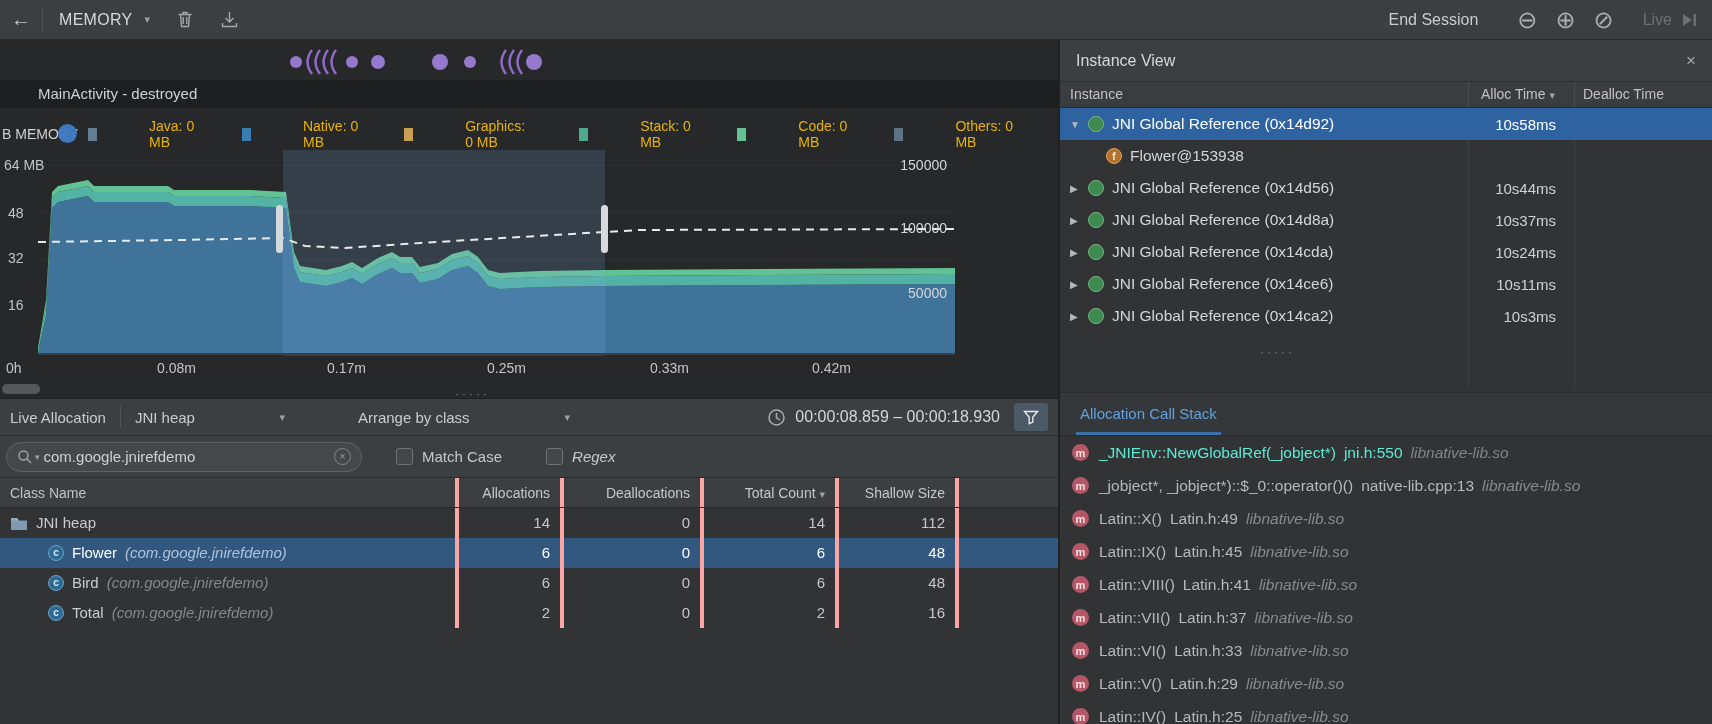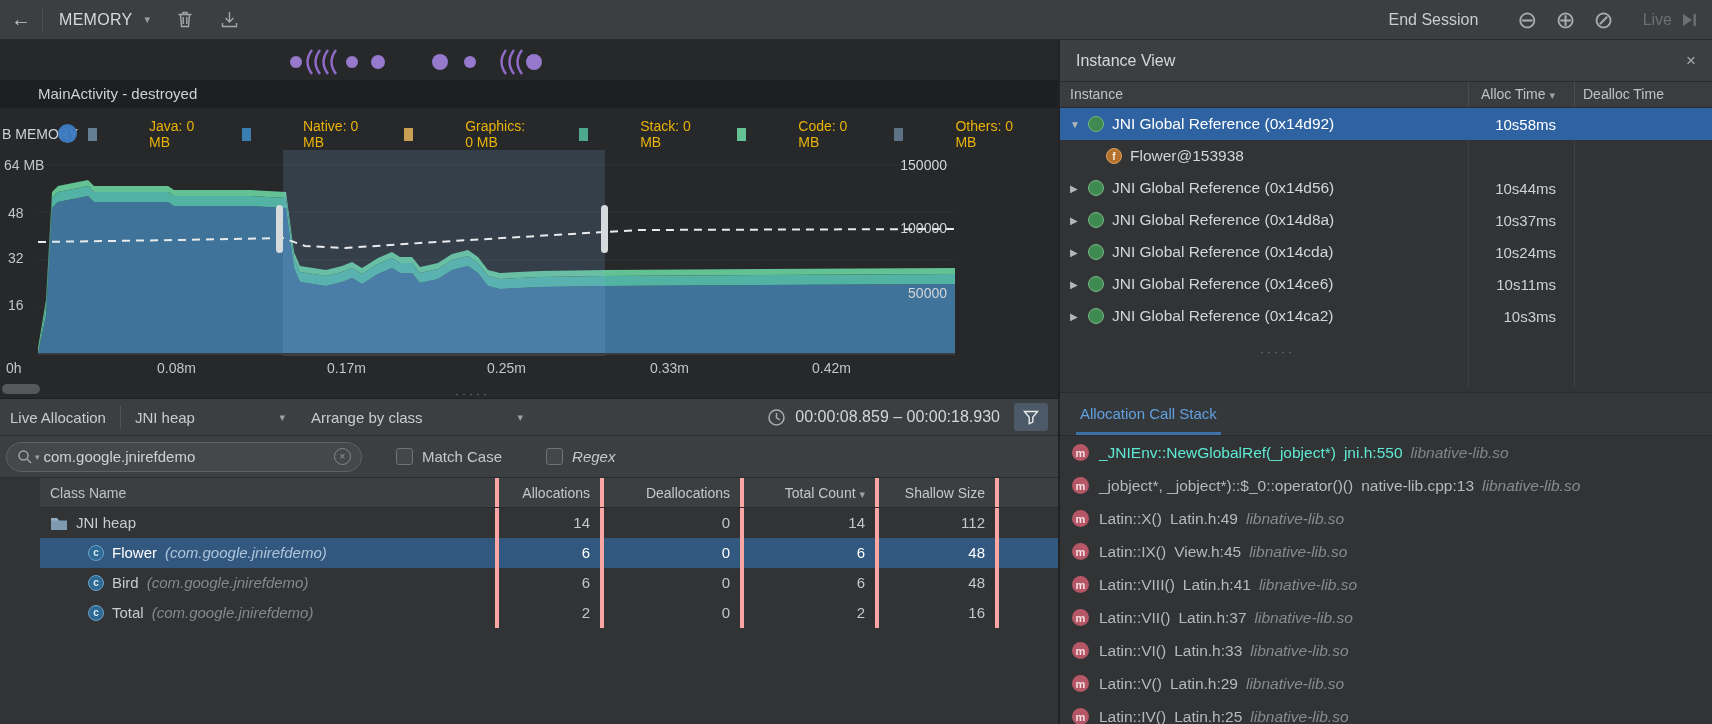--- a/index.html
+++ b/index.html
@@ -67,7 +67,7 @@
   .dd { display:flex; align-items:center; justify-content:space-between; margin-right:26px; }
   .dd .dd-label { font-size:15px; color:#c9cbcd; }
   .dd-heap { width:150px; }
-  .dd-arrange { width:212px; }
+  .dd-arrange { width:212px;margin-left:47px; }
   .time-group { margin-left:auto; display:flex; align-items:center; }
   .time-text { font-size:16px; color:#d4d6d8; margin-left:9px; }
   .filter-btn { width:34px; height:28px; background:#4c5a68; border-radius:3px; margin:0 10px 0 14px;

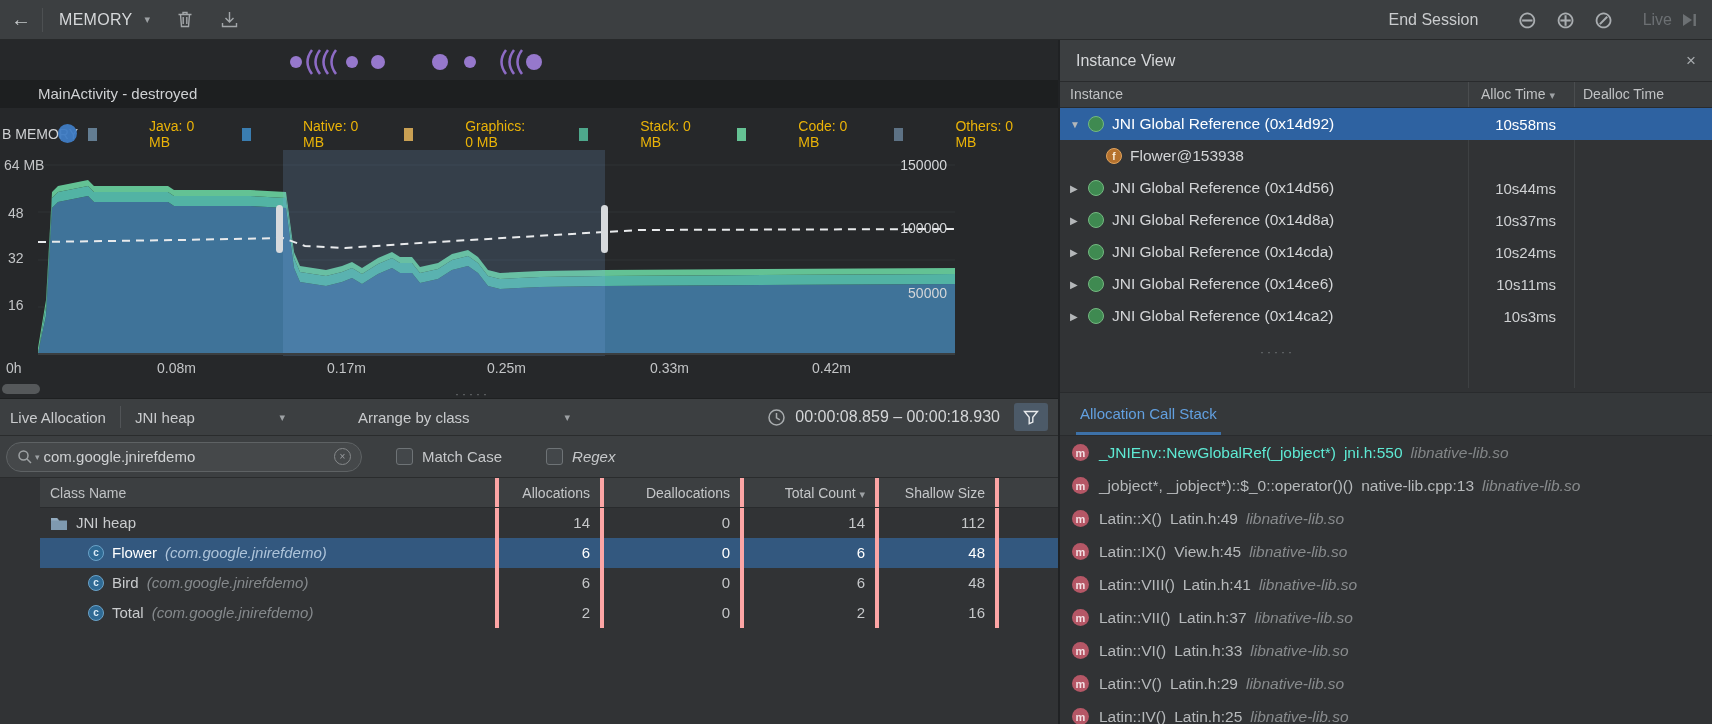--- a/index.html
+++ b/index.html
@@ -89,7 +89,7 @@
   .cb-label { font-size:15px; color:#c6c8ca; }
 
   
-  .class-table { position:absolute; top:438px; left:0; width:1058px; height:246px; background:#313335;padding-left:40px; }
+  .class-table { position:absolute; top:438px; left:0; width:1058px; height:246px; background:#313335; }
   .ct-header { height:30px; background:#3c3f41; border-bottom:1px solid #292b2d; display:flex; }
   .ct-row { height:30px; display:flex; }
   .cell { line-height:30px; font-size:15px; overflow:hidden; white-space:nowrap; }

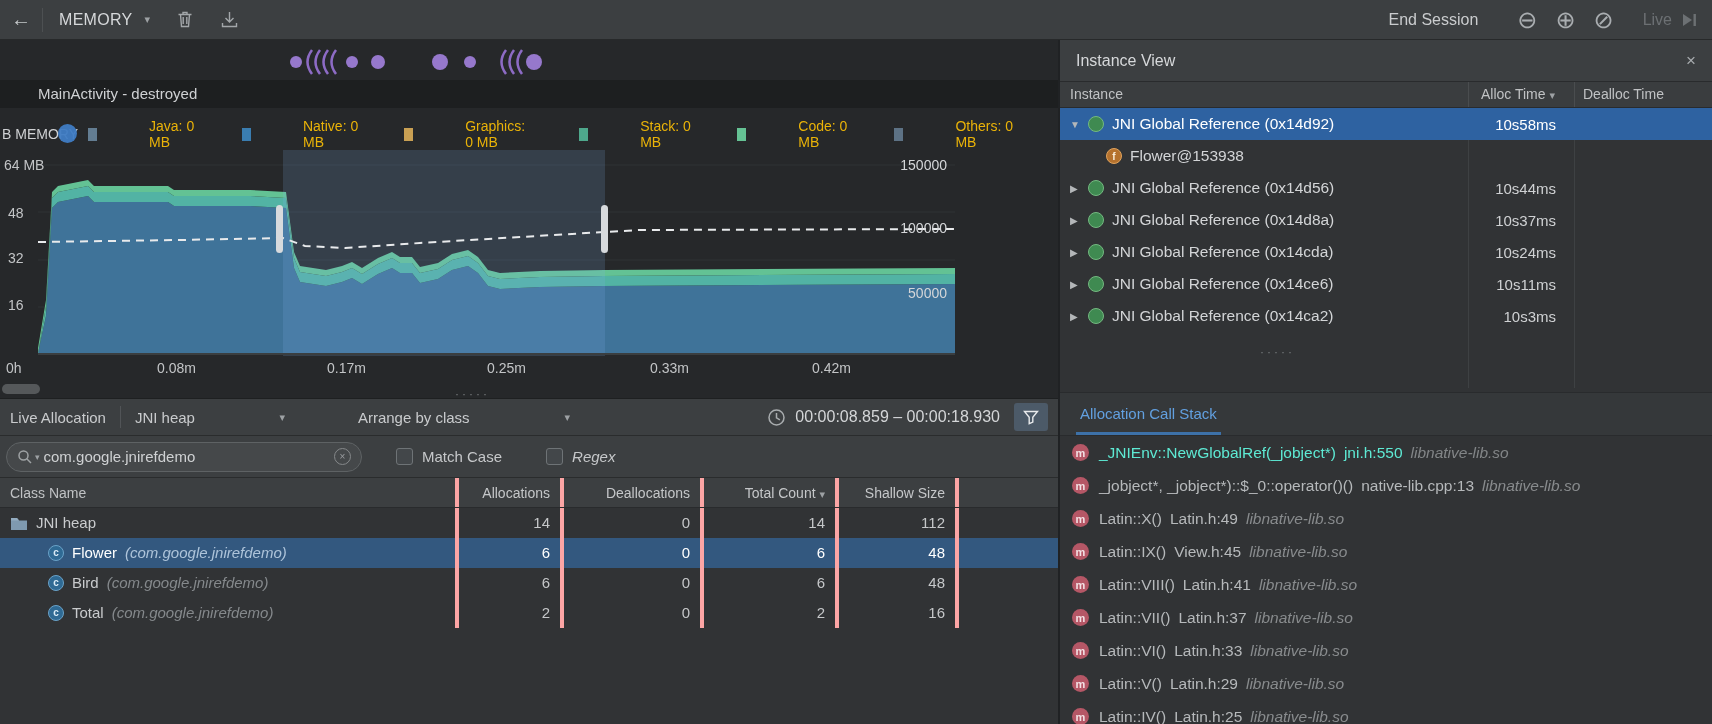--- a/index.html
+++ b/index.html
@@ -480,7 +480,7 @@
     <div class="acs-row">
       <span class="round-icon m-icon">m</span>
       <span class="meth">Latin::IX()</span>
-      <span class="loc">View.h:45</span>
+      <span class="loc">Latin.h:45</span>
       <span class="mod">libnative-lib.so</span>
     </div>
     <div class="acs-row">

